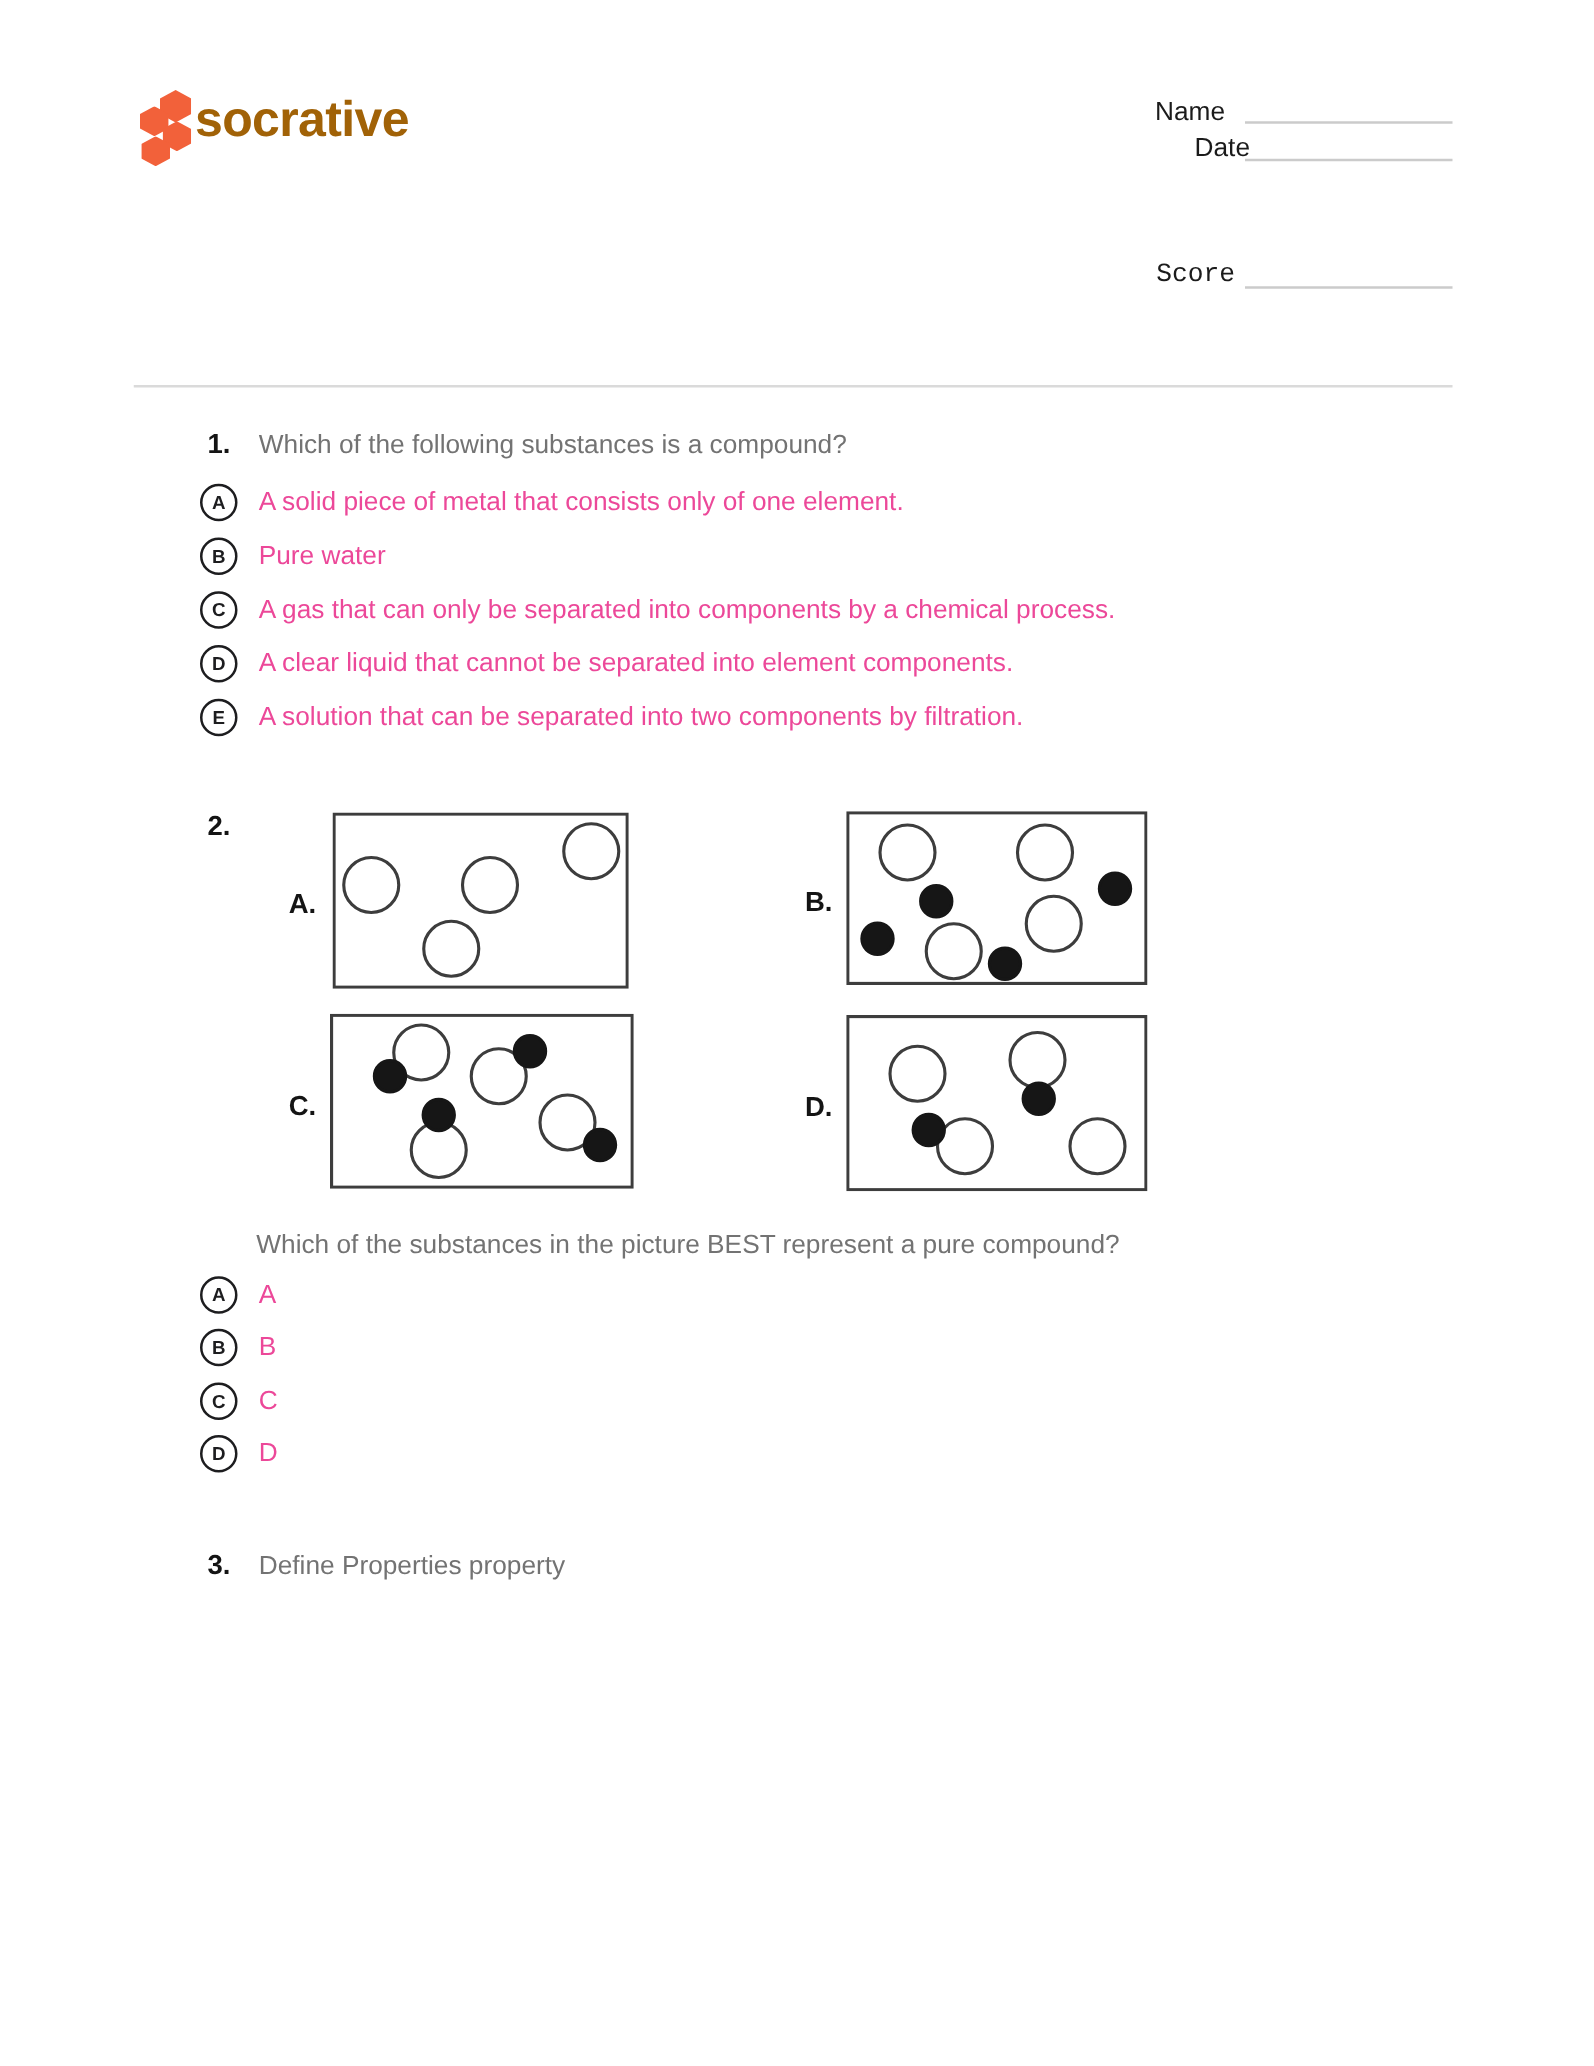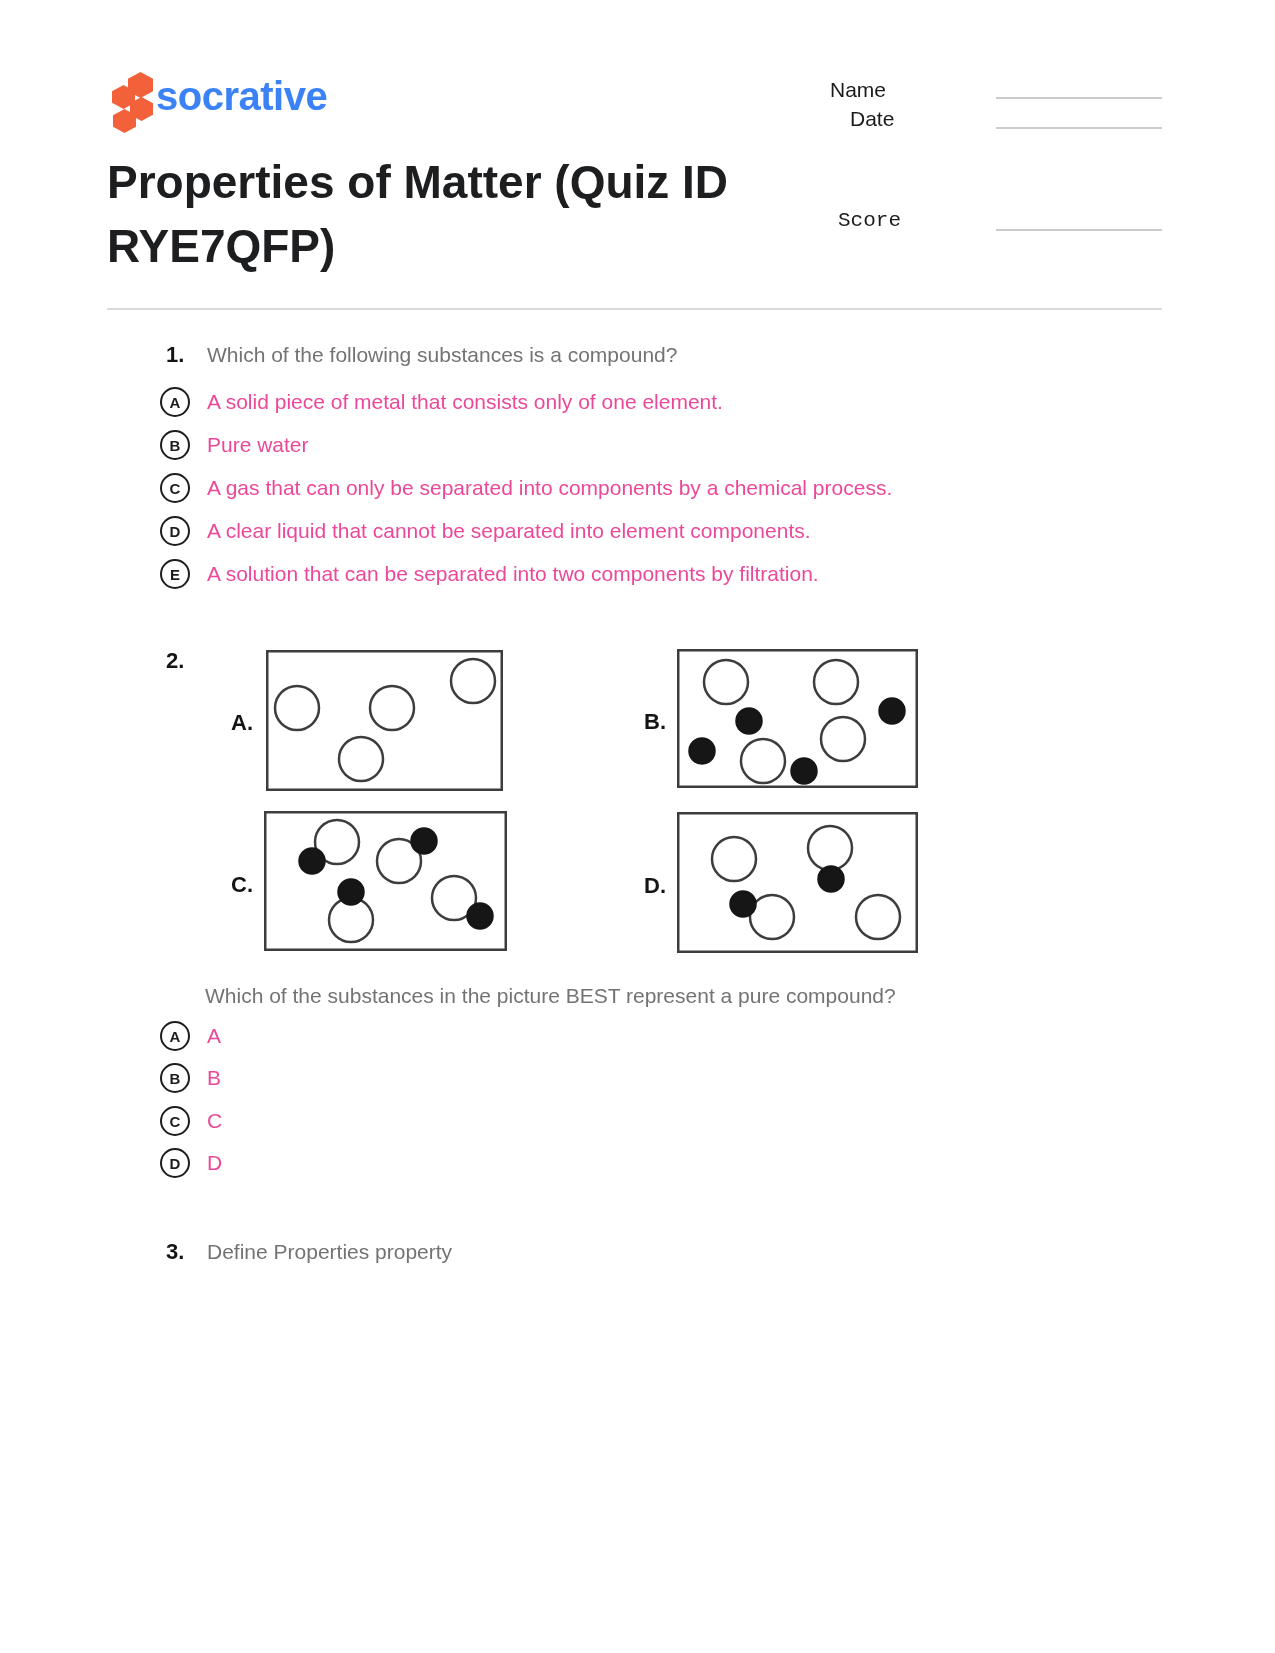--- a/index.html
+++ b/index.html
@@ -21,7 +21,7 @@
   .hex3 { left:23px; top:26px; width:23px; height:24px; }
   .hex4 { left:6px;  top:38px; width:23px; height:24px; }
   .wordmark { position:absolute; left:156px; top:74px; font-size:40px; font-weight:bold;
-              letter-spacing:-0.5px; color:#3b82f6; }
+              letter-spacing:-0.5px; color:#a16207; }
   .hdr-label { position:absolute; width:150px; text-align:left;
                font-size:21px; color:#1b1b1b; }
   .hdr-line  { position:absolute; width:166px; height:2px; background:#cbcbcb; }

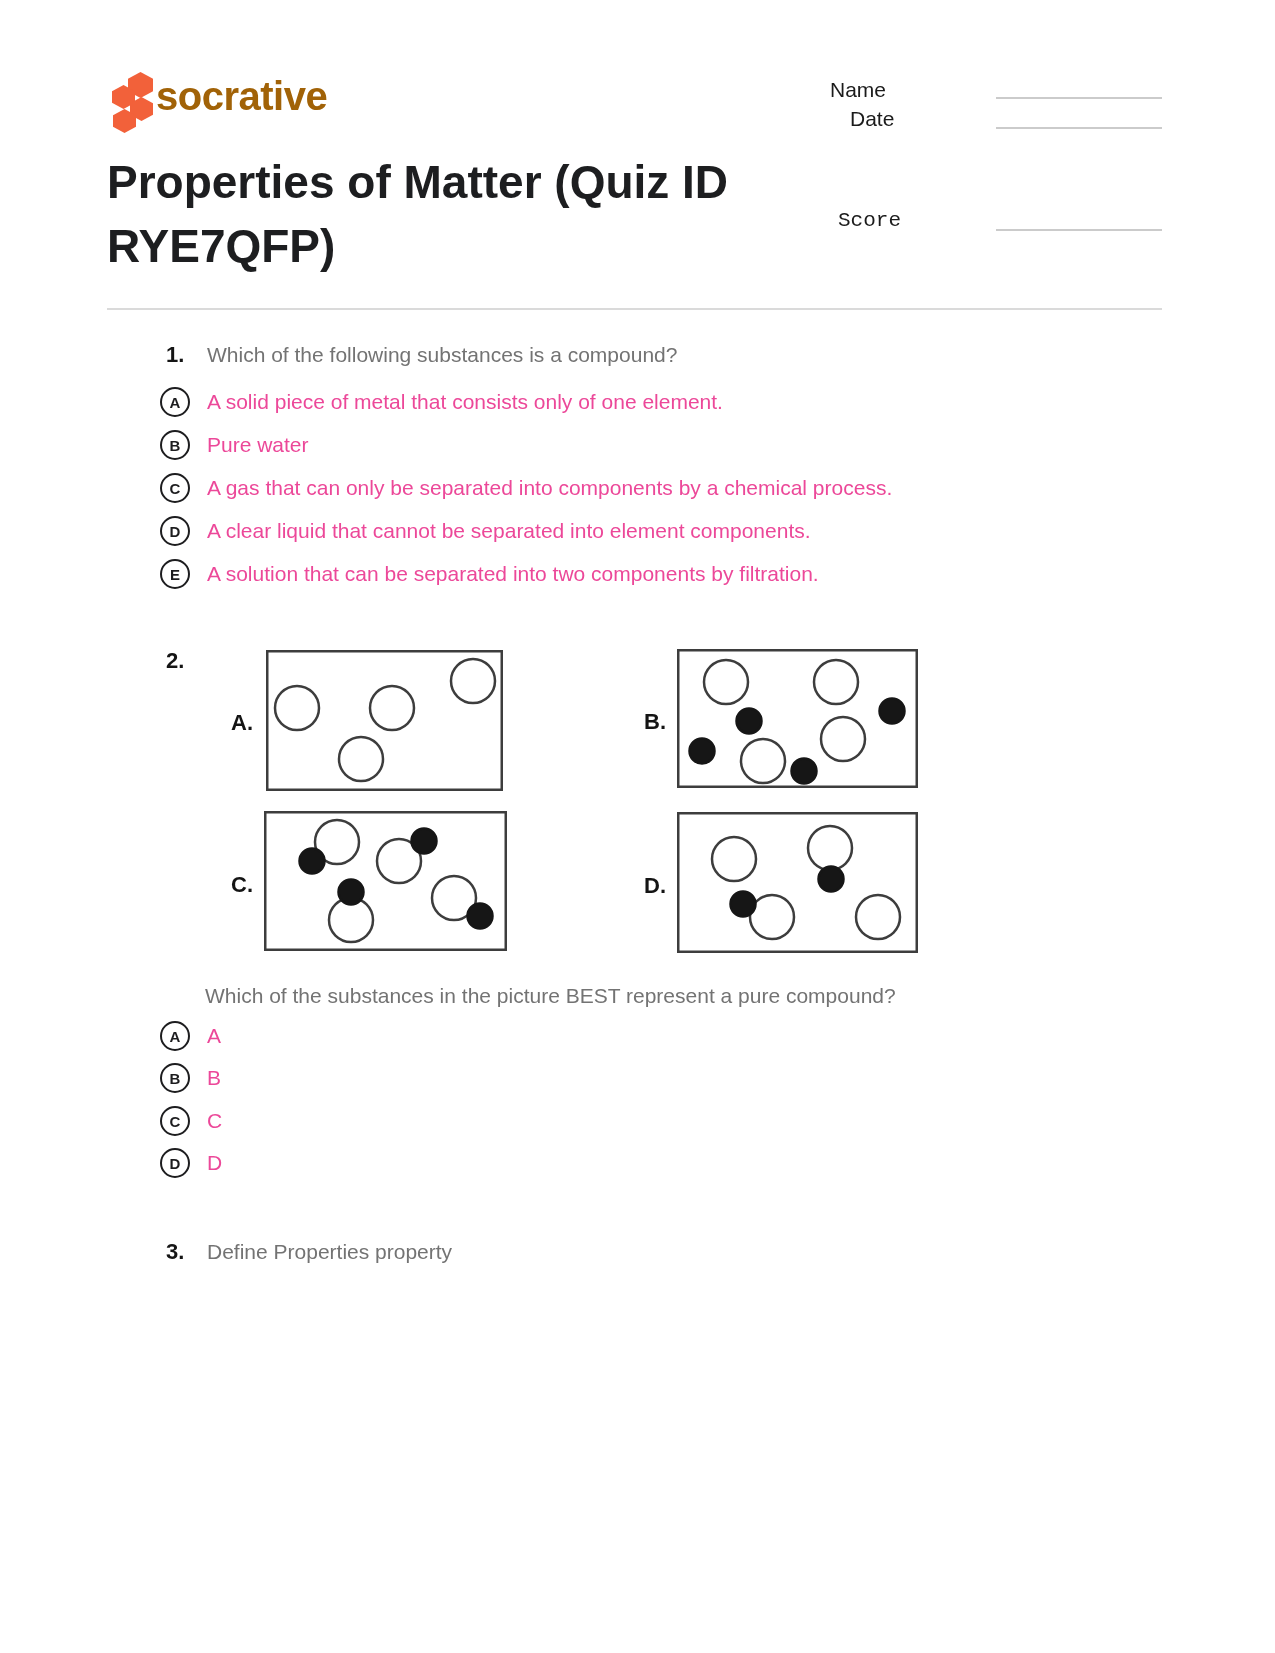--- a/index.html
+++ b/index.html
@@ -22,7 +22,7 @@
   .hex4 { left:6px;  top:38px; width:23px; height:24px; }
   .wordmark { position:absolute; left:156px; top:74px; font-size:40px; font-weight:bold;
               letter-spacing:-0.5px; color:#a16207; }
-  .hdr-label { position:absolute; width:150px; text-align:left;
+  .hdr-label { position:absolute; width:150px; text-align:right;
                font-size:21px; color:#1b1b1b; }
   .hdr-line  { position:absolute; width:166px; height:2px; background:#cbcbcb; }
   .quiz-title { position:absolute; left:107px; top:150px; width:720px;

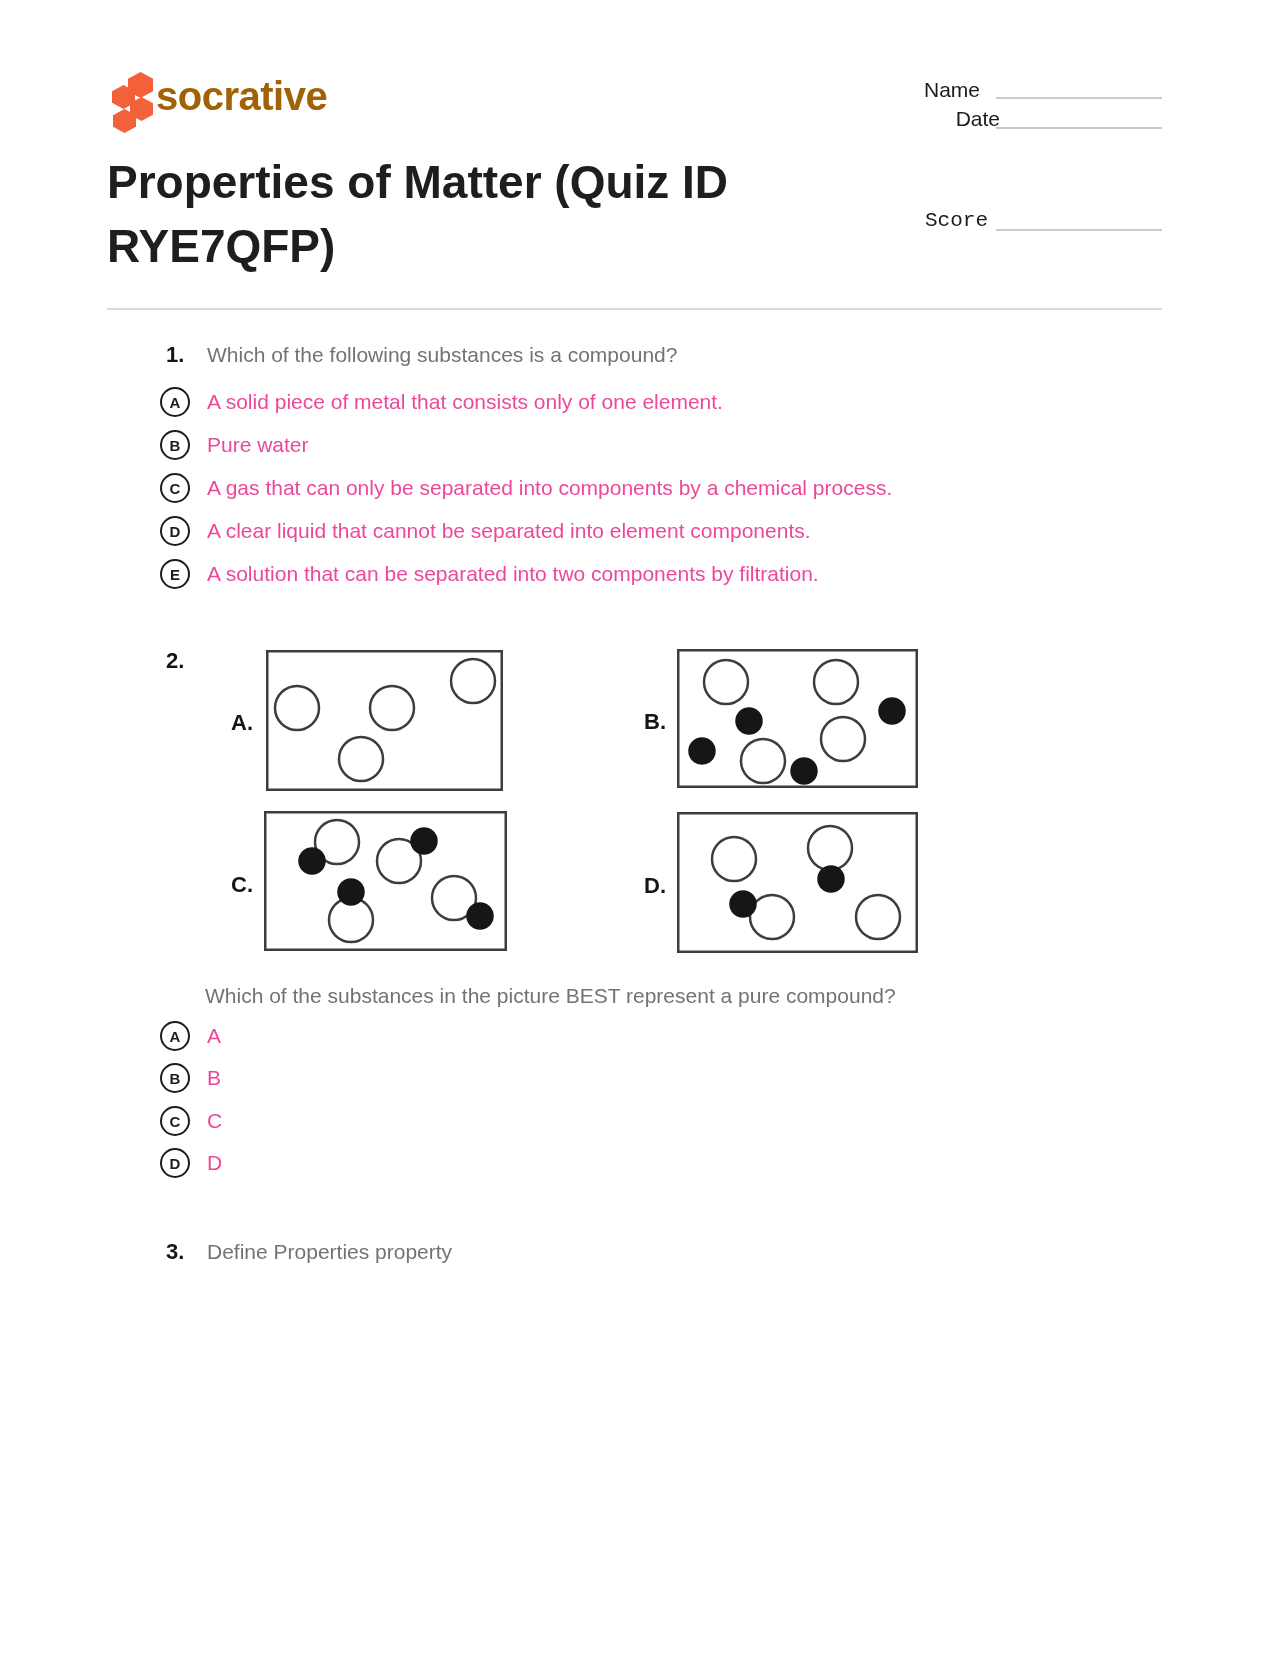--- a/index.html
+++ b/index.html
@@ -61,7 +61,6 @@
   <div class="hdr-label" style="left:850px; top:107px;">Date</div>
   <div class="hdr-line" style="left:996px; top:127px;"></div>
 
-  <h1 class="quiz-title">Properties of Matter (Quiz ID RYE7QFP)</h1>
 
   <div class="hdr-label" style="left:838px; top:209px;font-family:Liberation Mono, monospace;">Score</div>
   <div class="hdr-line" style="left:996px; top:229px;"></div>

